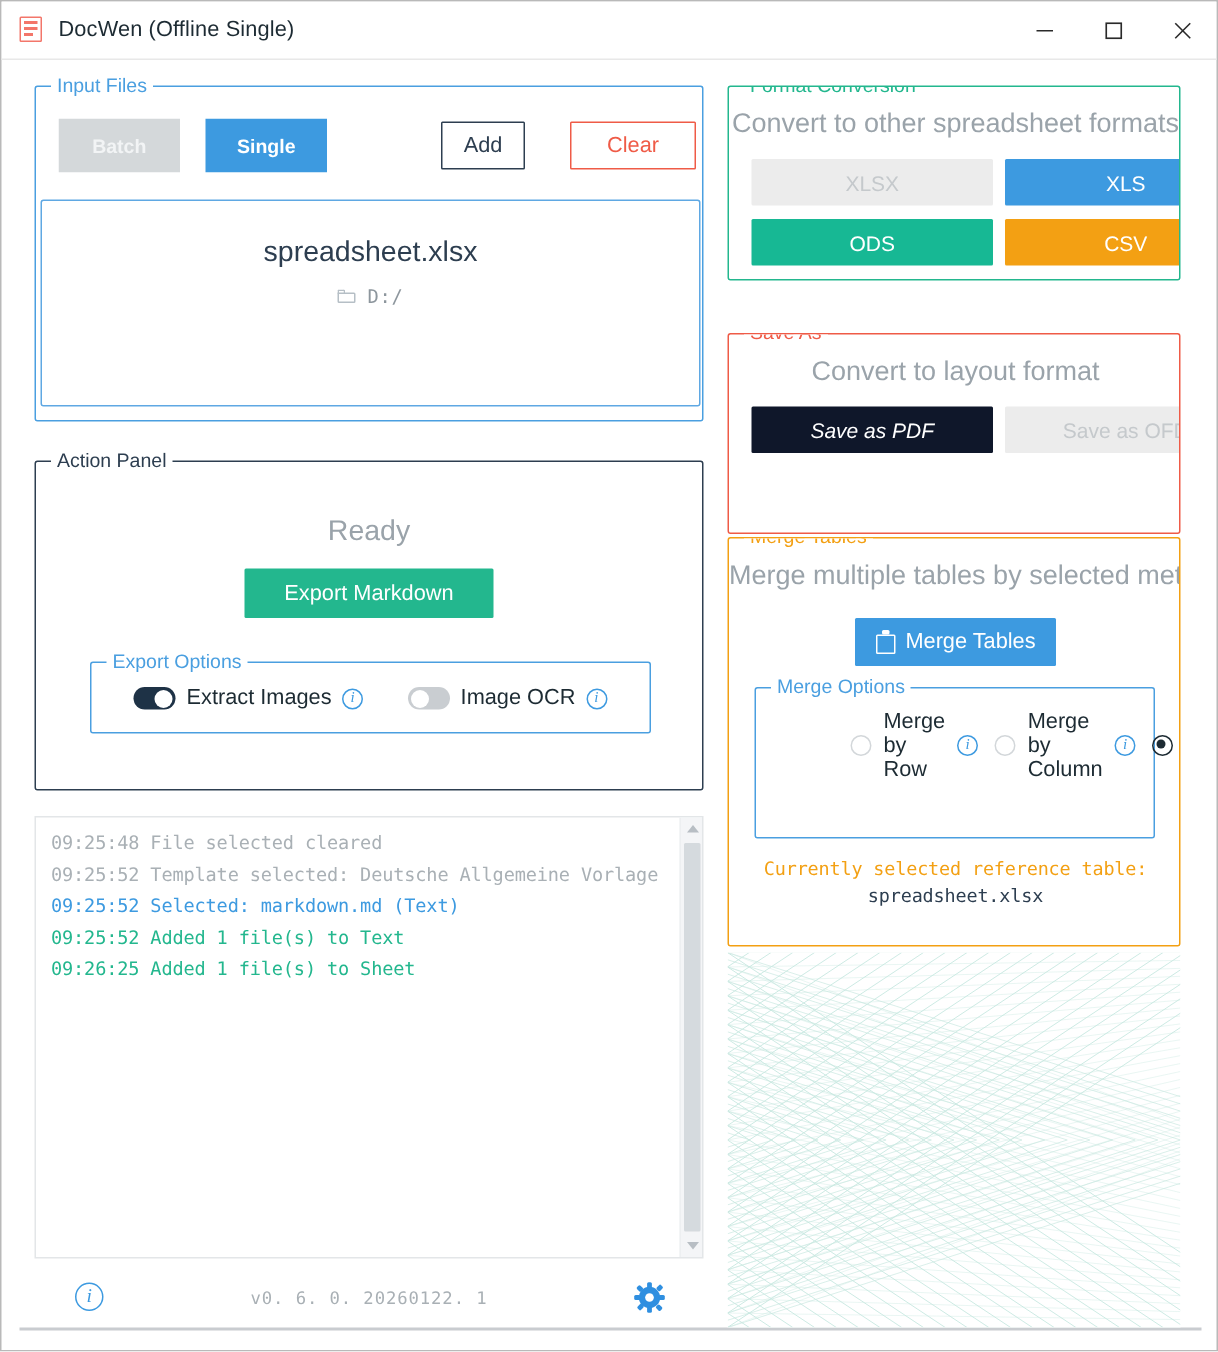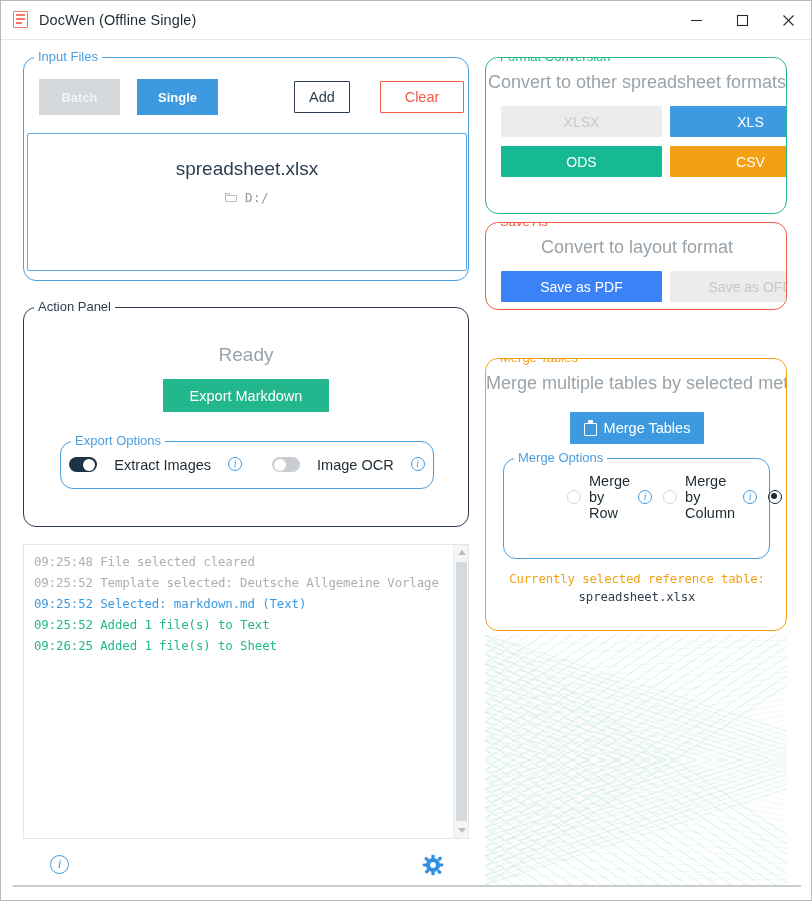--- a/index.html
+++ b/index.html
@@ -84,7 +84,7 @@
     position: absolute;
     box-sizing: border-box;
     border: 1px solid #4a9fe0;
-    border-radius: 13px;
+    border-radius: 2px;
     background: transparent;
   }
   .groupbox > .gb-title {

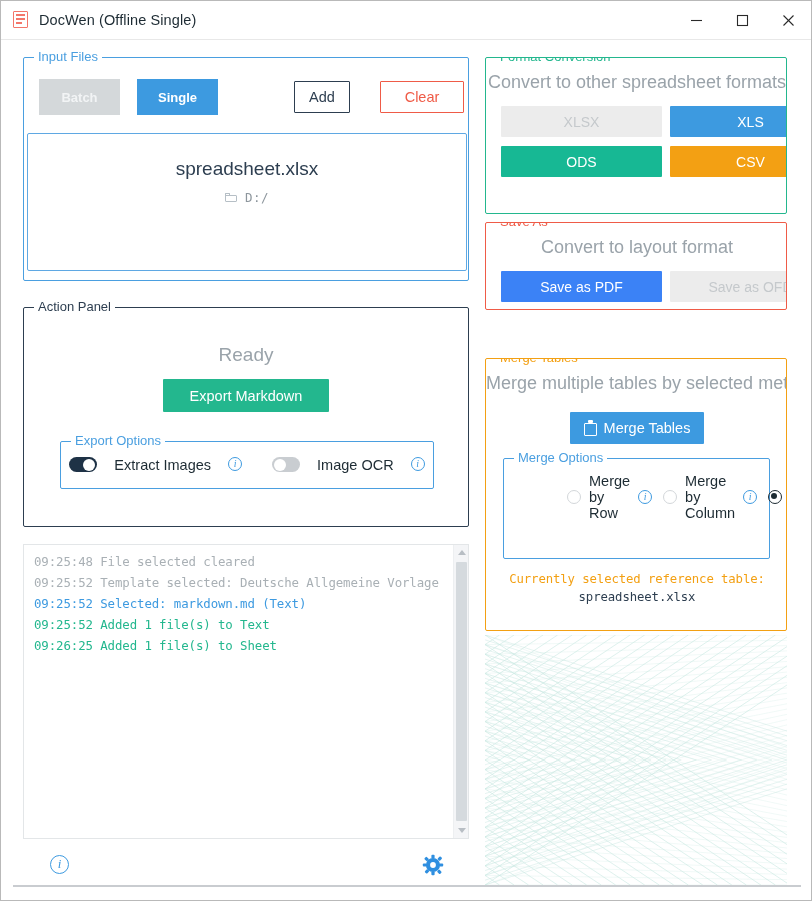--- a/index.html
+++ b/index.html
@@ -371,7 +371,7 @@
   
   #format-conversion {
     left: 484px; top: 56px;
-    width: 302px; height: 157px;
+    width: 302px; height: 130px;
     border-color: #23b78e;
     overflow: hidden;
   }

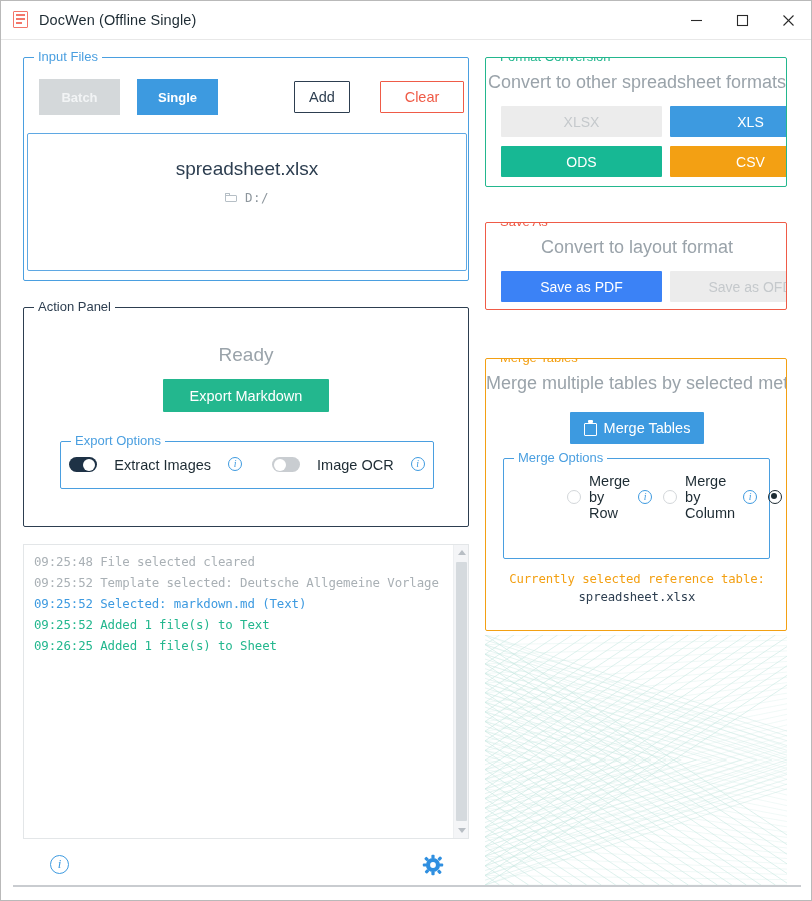--- a/index.html
+++ b/index.html
@@ -409,7 +409,7 @@
 
   #save-as {
     left: 484px; top: 221px;
-    width: 302px; height: 88px;
+    width: 302px; height: 134px;
     border-color: #ef5b47;
     overflow: hidden;
   }

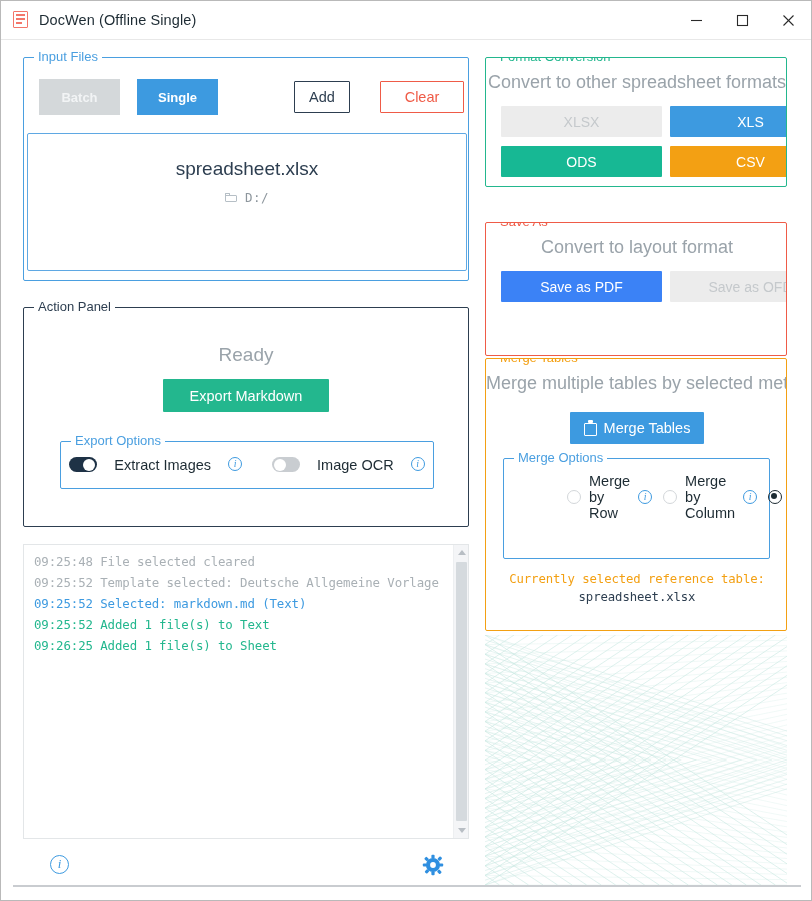--- a/index.html
+++ b/index.html
@@ -662,7 +662,7 @@
     <span class="gb-title">Save As</span>
     <div class="panel-caption">Convert to layout format</div>
     <div class="save-grid">
-      <div class="fmt-btn" style="background:#3b82f6;">Save as PDF</div>
+      <div class="fmt-btn" style="background:#0f172a;font-style:italic;">Save as PDF</div>
       <div class="fmt-btn disabled">Save as OFD</div>
     </div>
   </div>

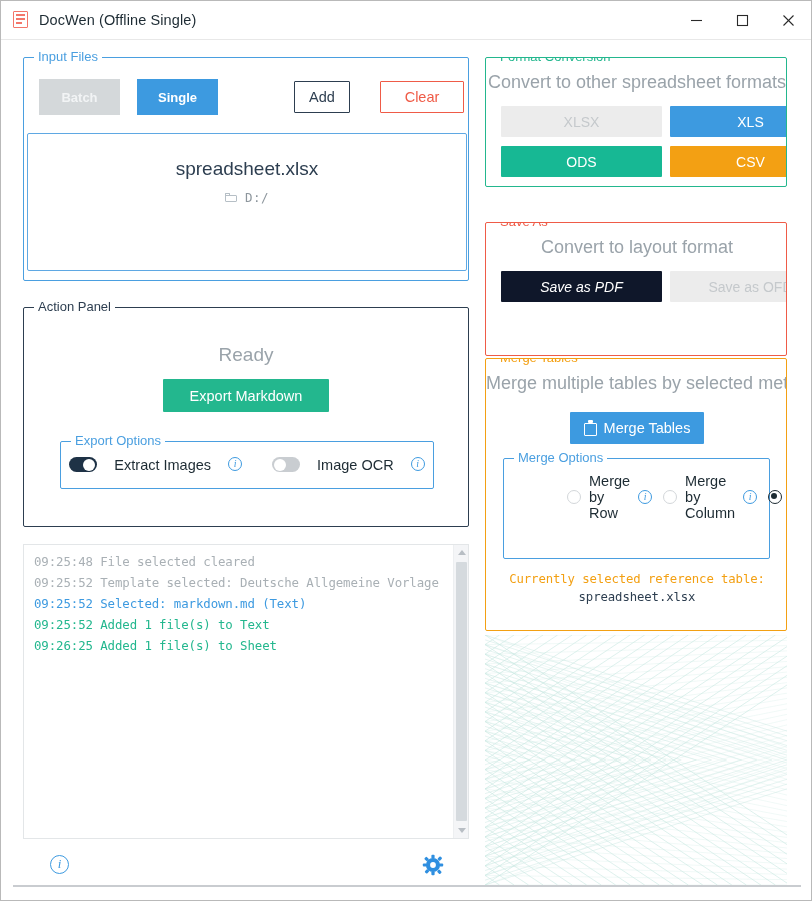--- a/index.html
+++ b/index.html
@@ -230,8 +230,8 @@
   }
   .opt {
     display: flex;
-    align-items: flex-start;
-    gap: 17px;
+    align-items: flex-end;
+    gap: 7px;
   }
   .toggle {
     width: 28px; height: 15px;

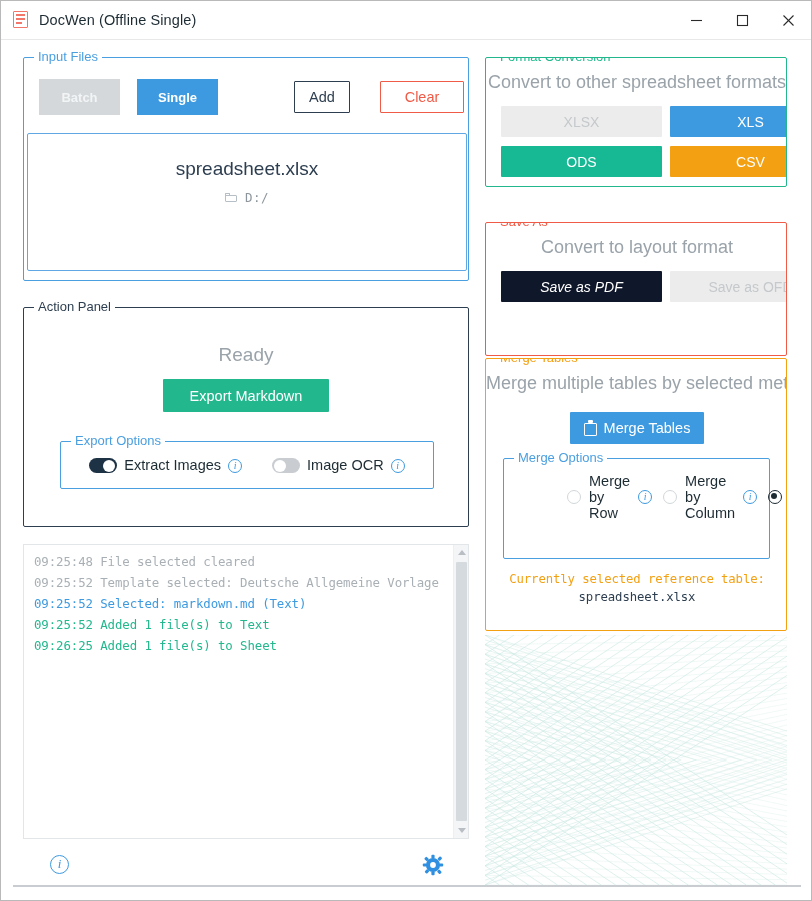--- a/index.html
+++ b/index.html
@@ -628,6 +628,7 @@
 
   <div class="statusbar">
     <span class="info-circle">i</span>
+    <span class="version">v0. 6. 0. 20260122. 1</span>
     <span class="gear">
       <svg width="22" height="22" viewBox="0 0 22 22">
         <g fill="#2f8fe0">

